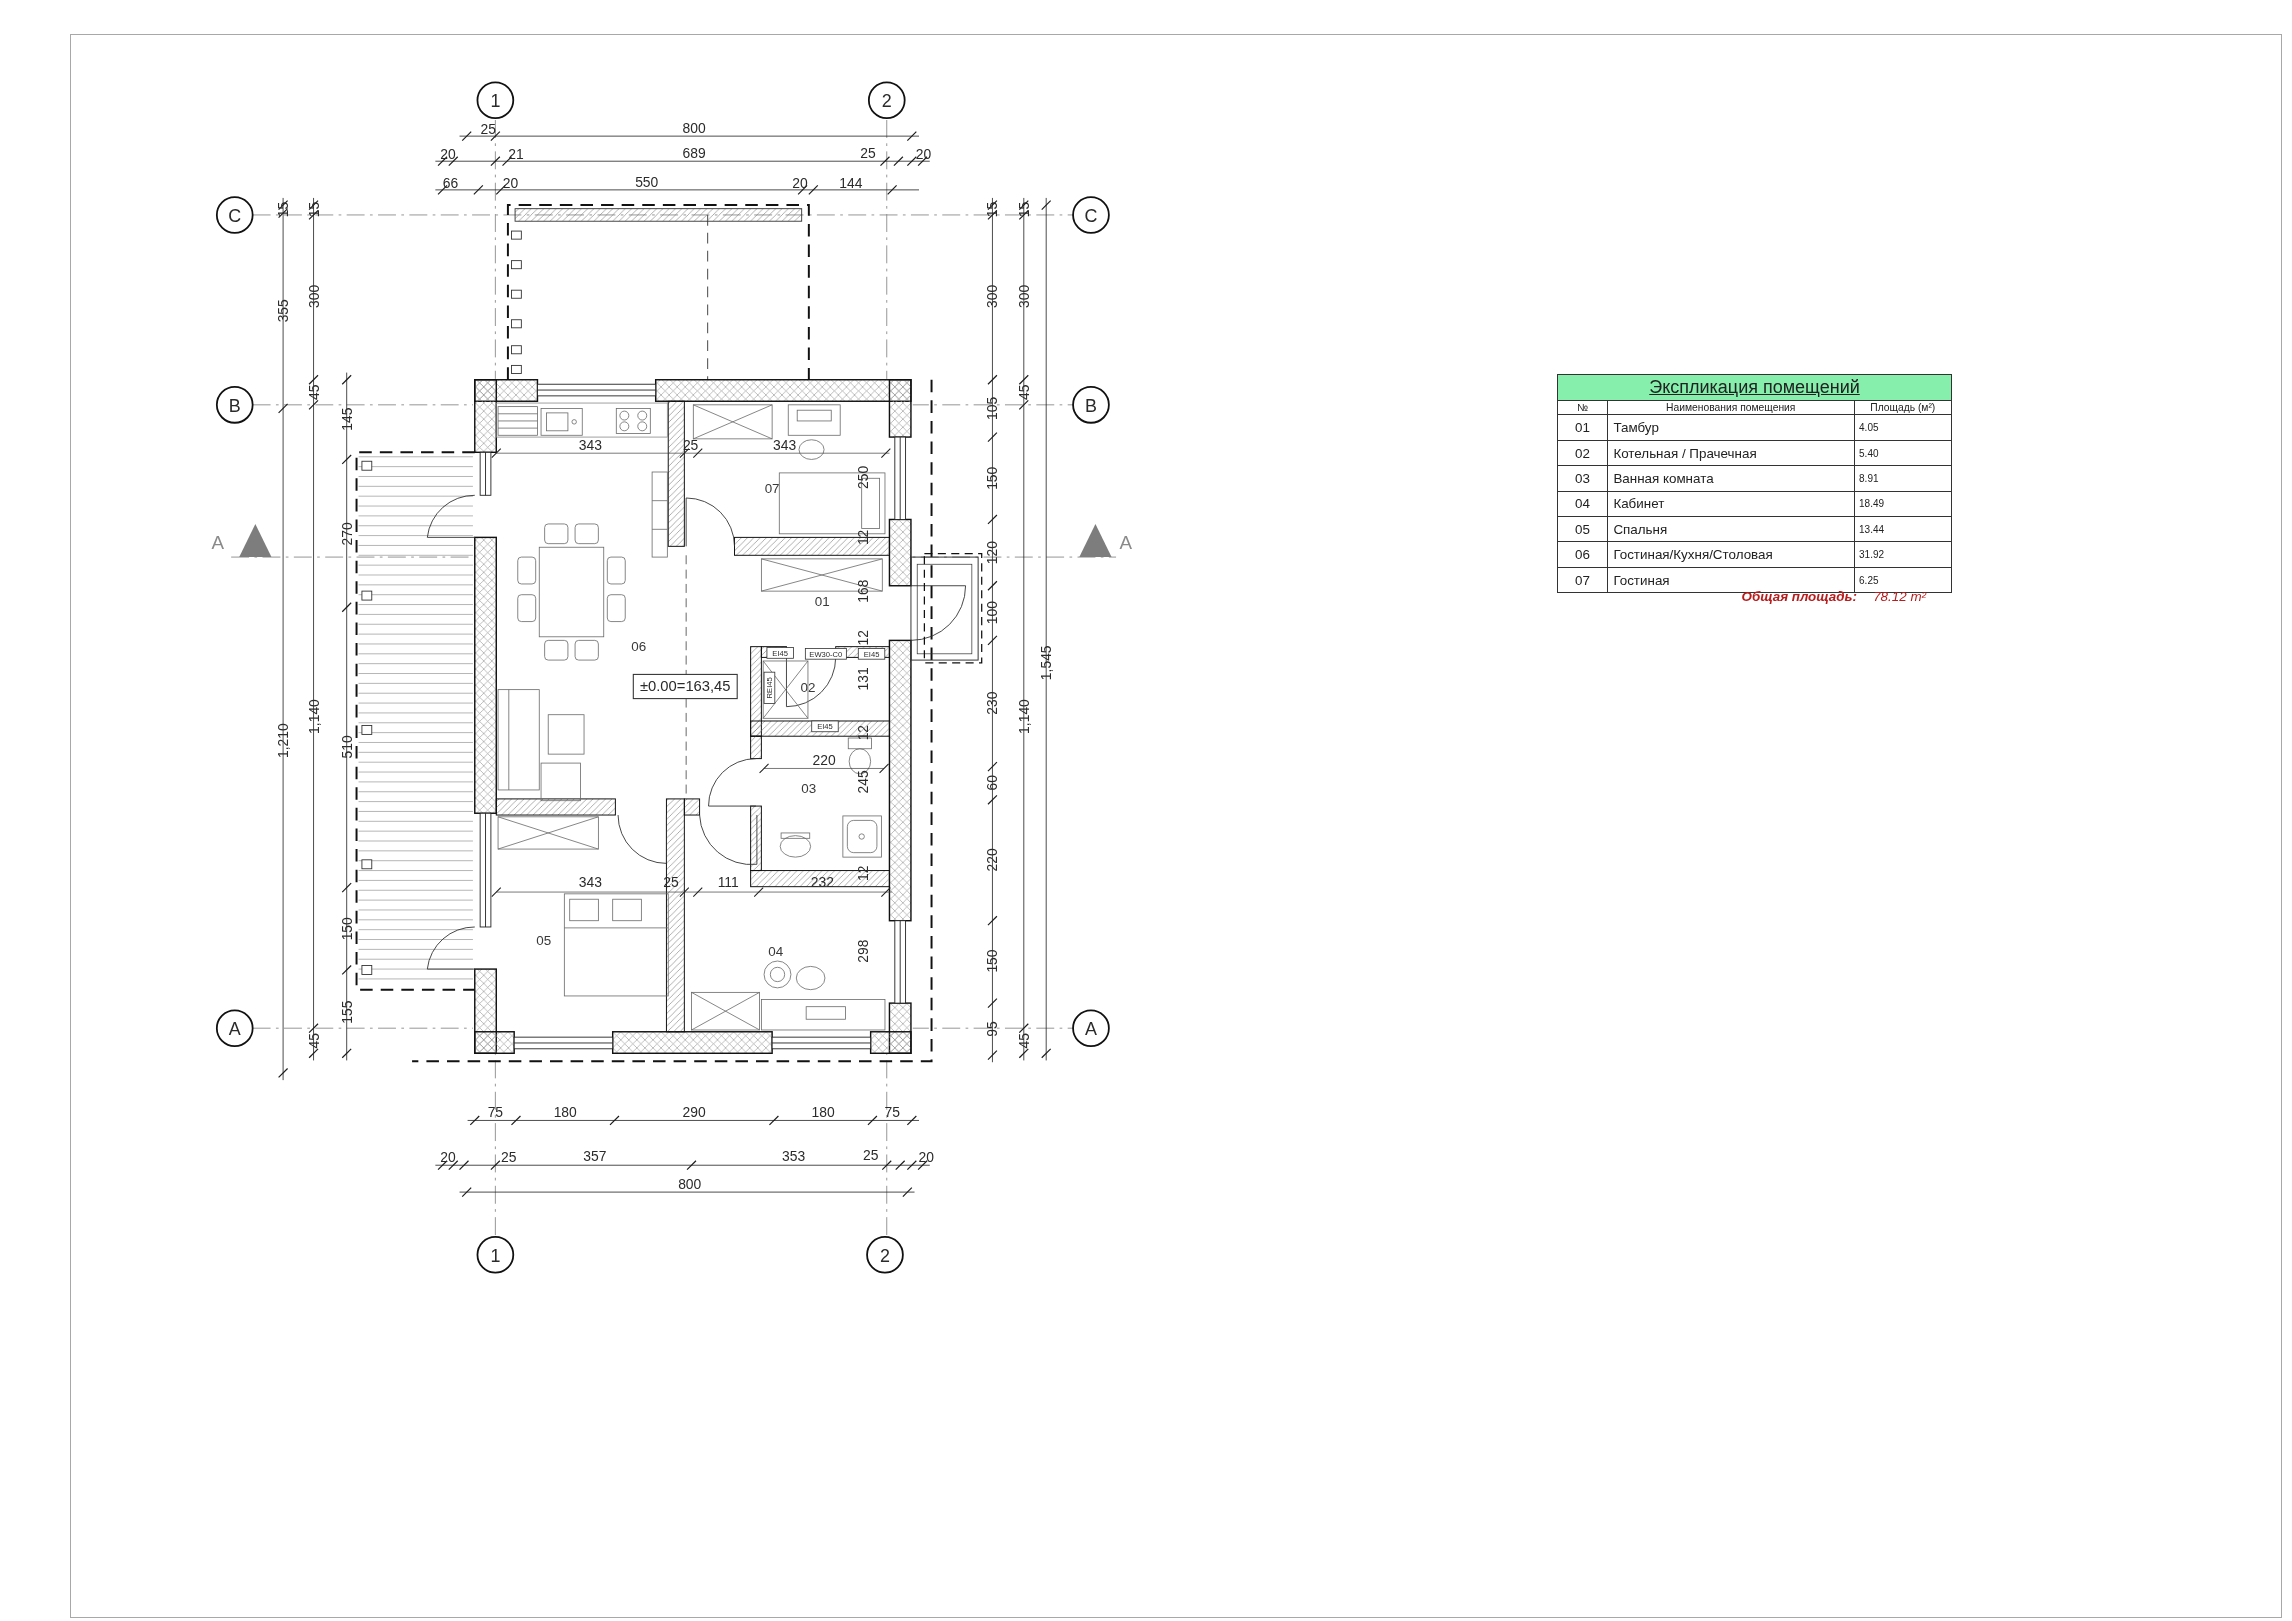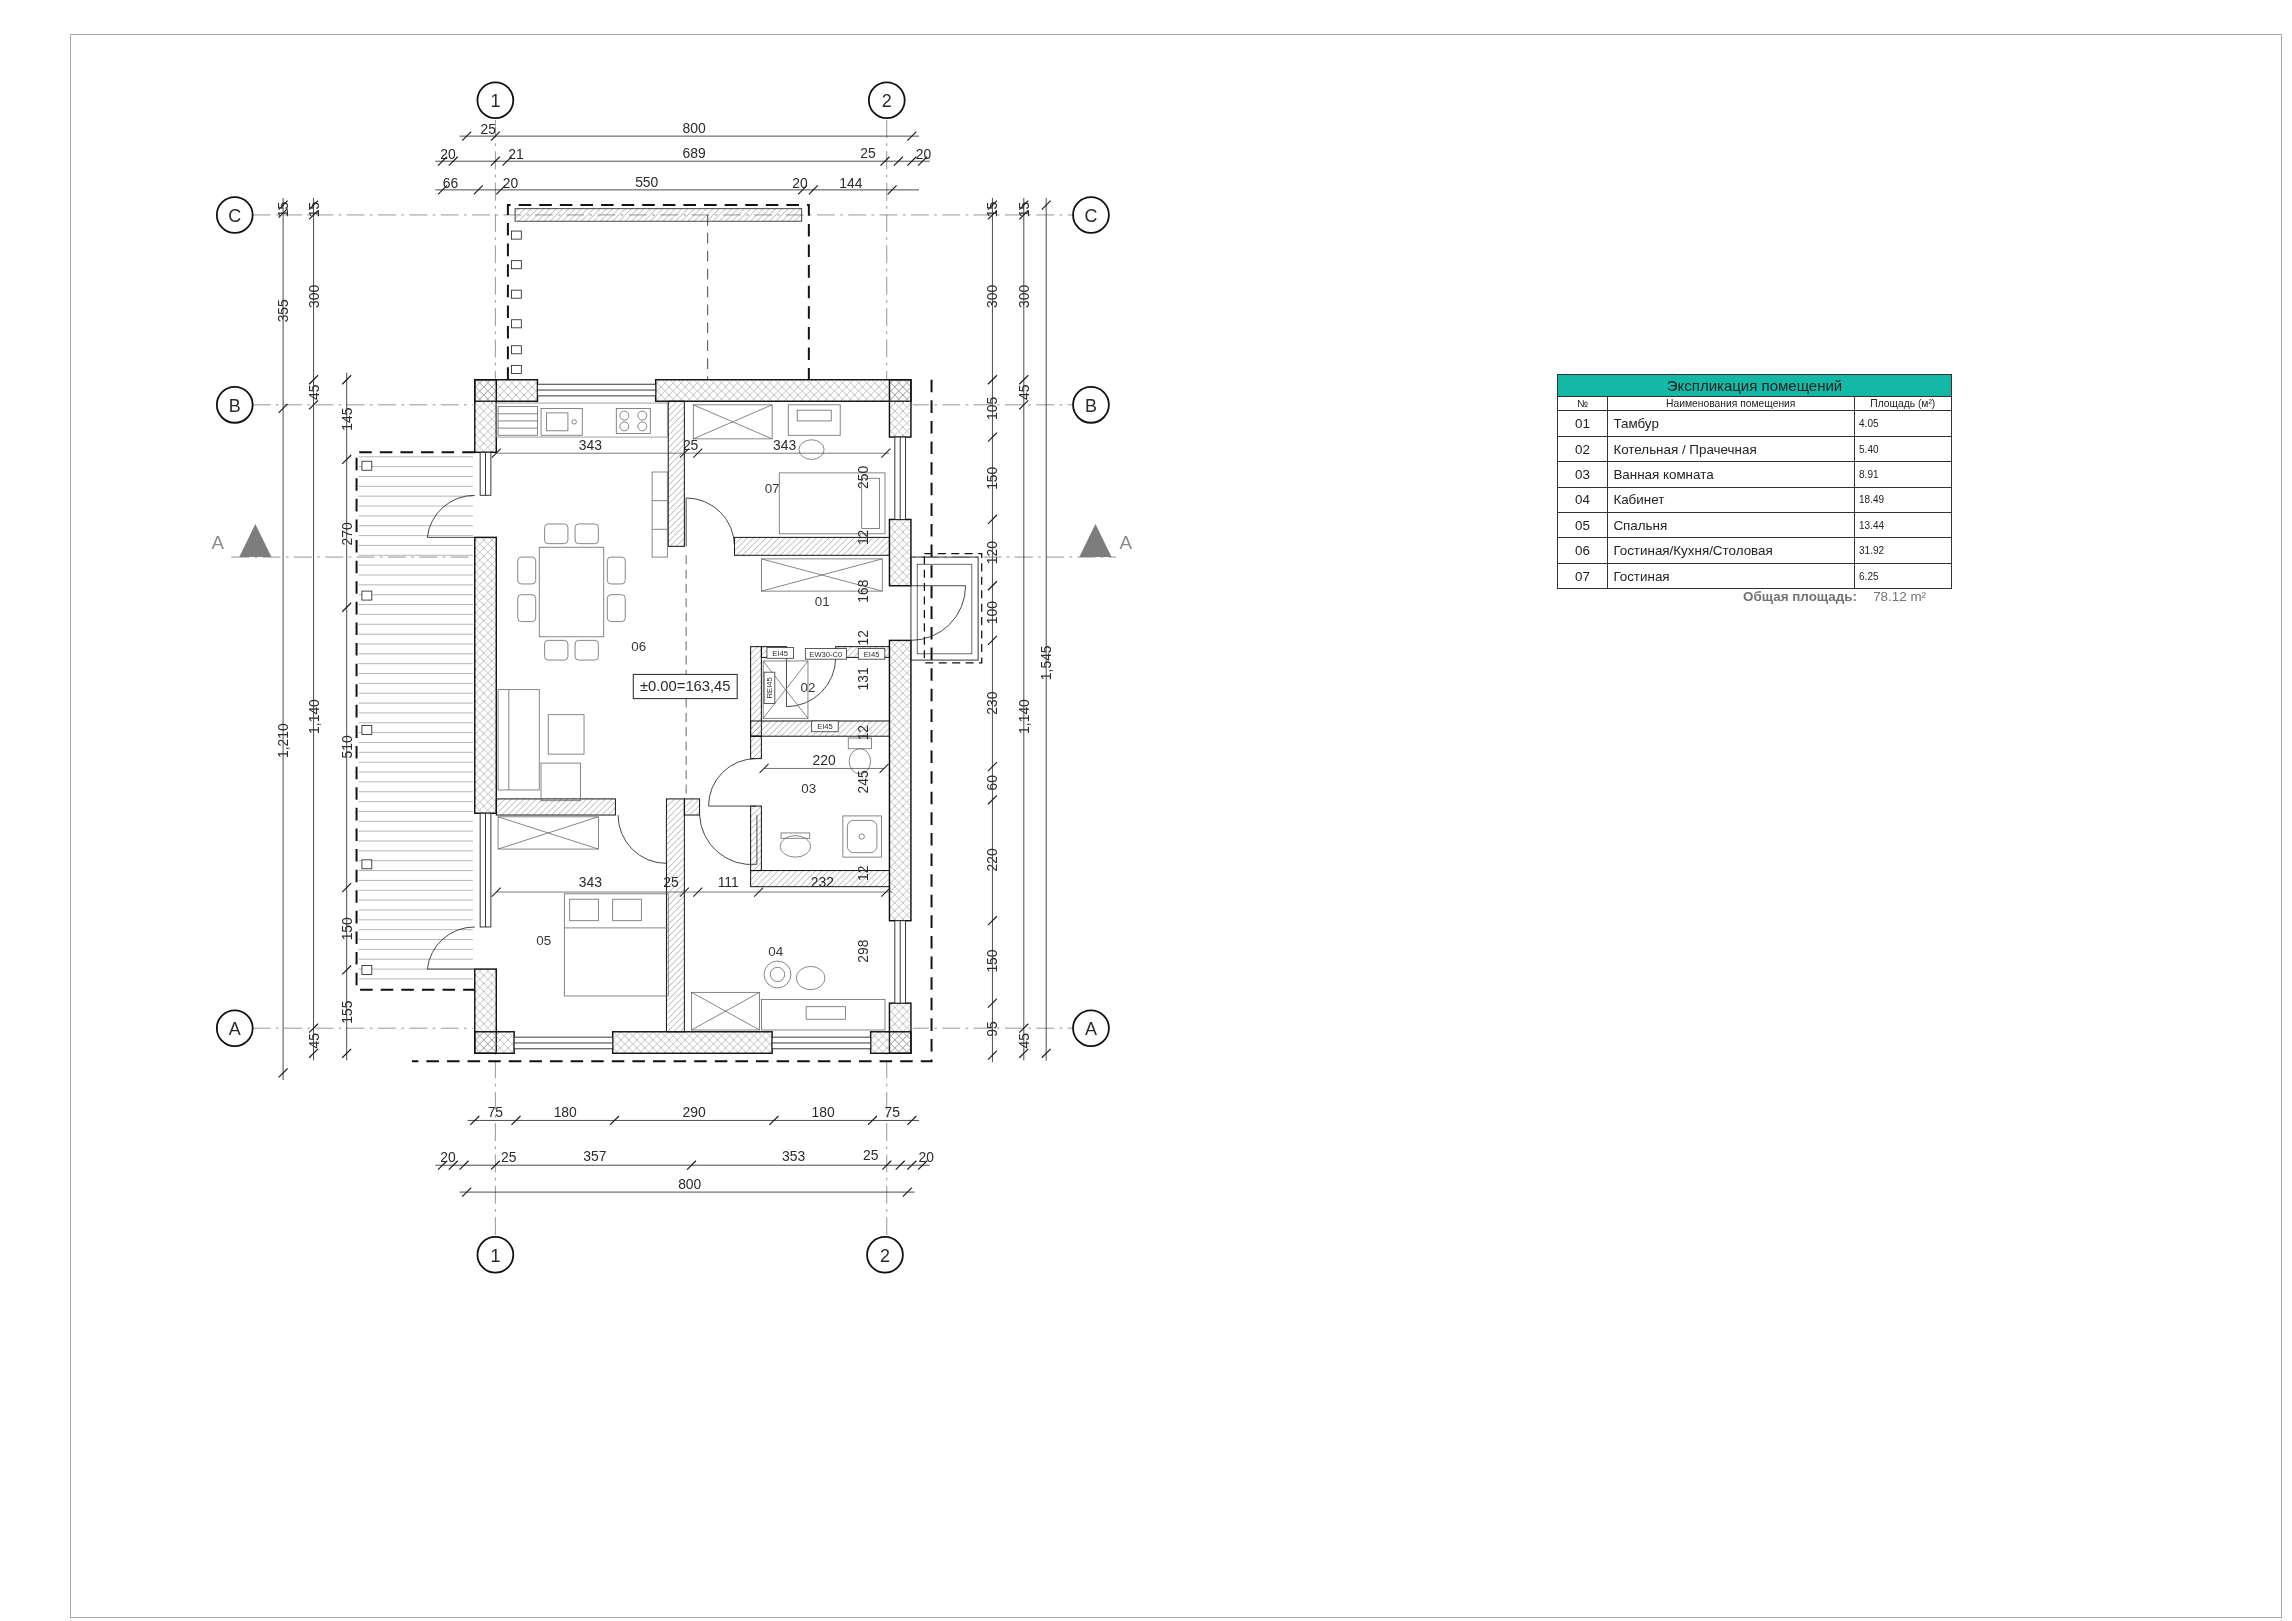--- a/index.html
+++ b/index.html
@@ -16,7 +16,7 @@
   .elevtxt{font-size:16.5px;}
   
   #room-table-wrap{position:absolute;left:1557px;top:374px;width:395px;}
-  #room-table-title{border:1.4px solid #333;border-bottom:none;text-align:center;font-size:15px;color:#222;padding:1.8px 0 2.7px 0;background:#14b8a6;}
+  #room-table-title{border:1.4px solid #333;border-bottom:none;text-align:center;font-size:18px;color:#222;padding:1.8px 0 2.7px 0;background:#86efac;text-decoration:underline;}
   table.expl{border-collapse:collapse;width:395px;background:#fff;}
   table.expl td,table.expl th{border:0.9px solid #333;color:#222;}
   table.expl{border:1.4px solid #333;}

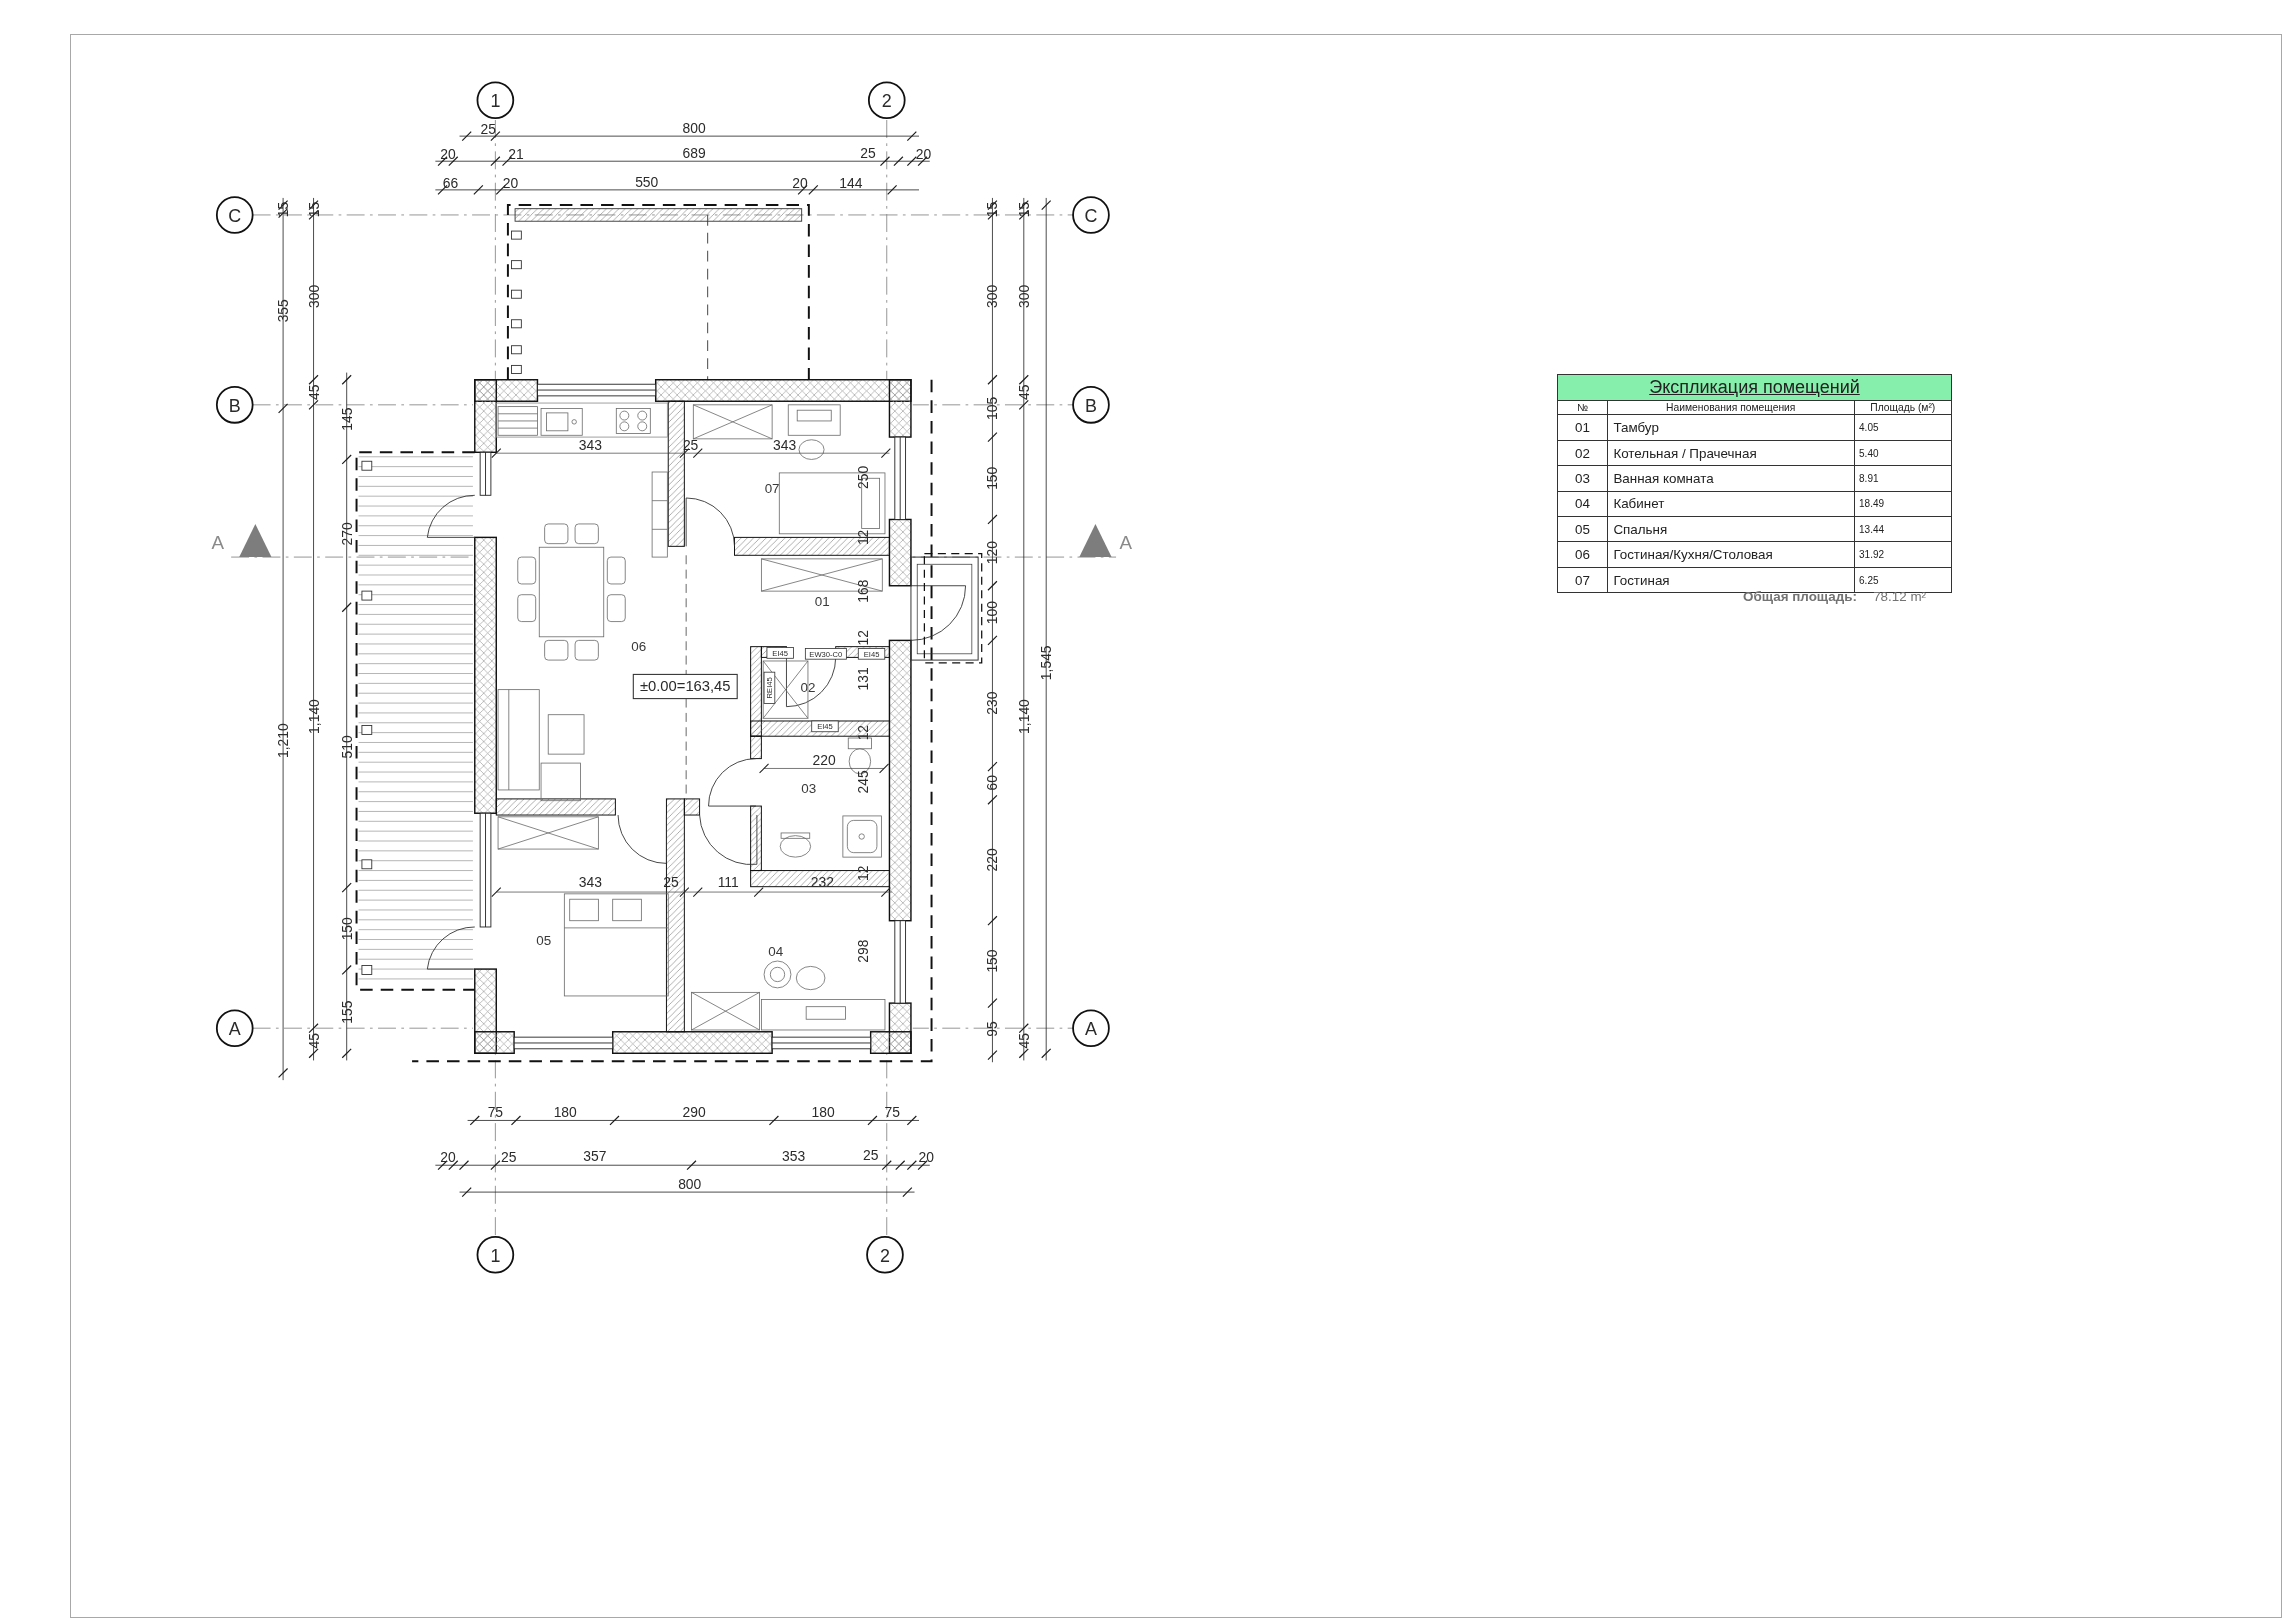--- a/index.html
+++ b/index.html
@@ -26,7 +26,7 @@
   td.c-num{text-align:center;font-size:13.4px;height:22.4px;color:#333;}
   td.c-name{padding-left:5.4px;font-size:13.4px;}
   td.c-area{padding-left:4.5px;font-size:10px;}
-  #table-footer{position:absolute;left:1557px;top:589px;width:369px;text-align:right;font-size:13.4px;color:#737373;}
+  #table-footer{position:absolute;left:1557px;top:589px;width:369px;text-align:right;font-size:13.4px;color:#b91c1c;font-style:italic;}
   #table-footer .lbl{font-weight:bold;}
   #table-footer .val{margin-left:12.5px;font-weight:normal;}
 </style>

